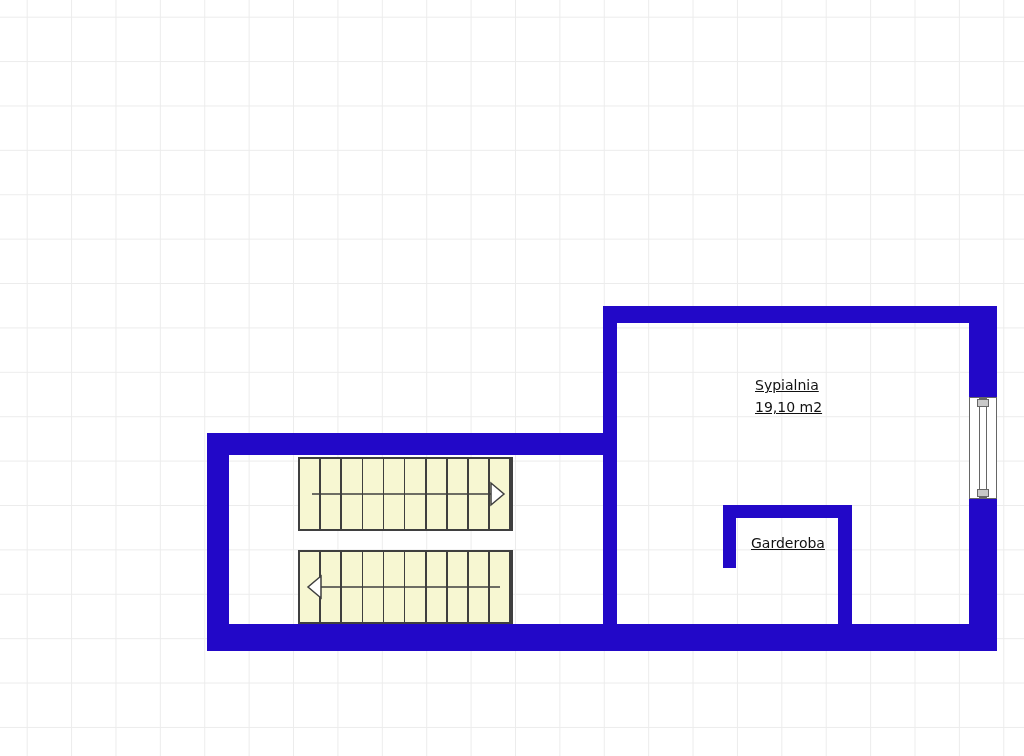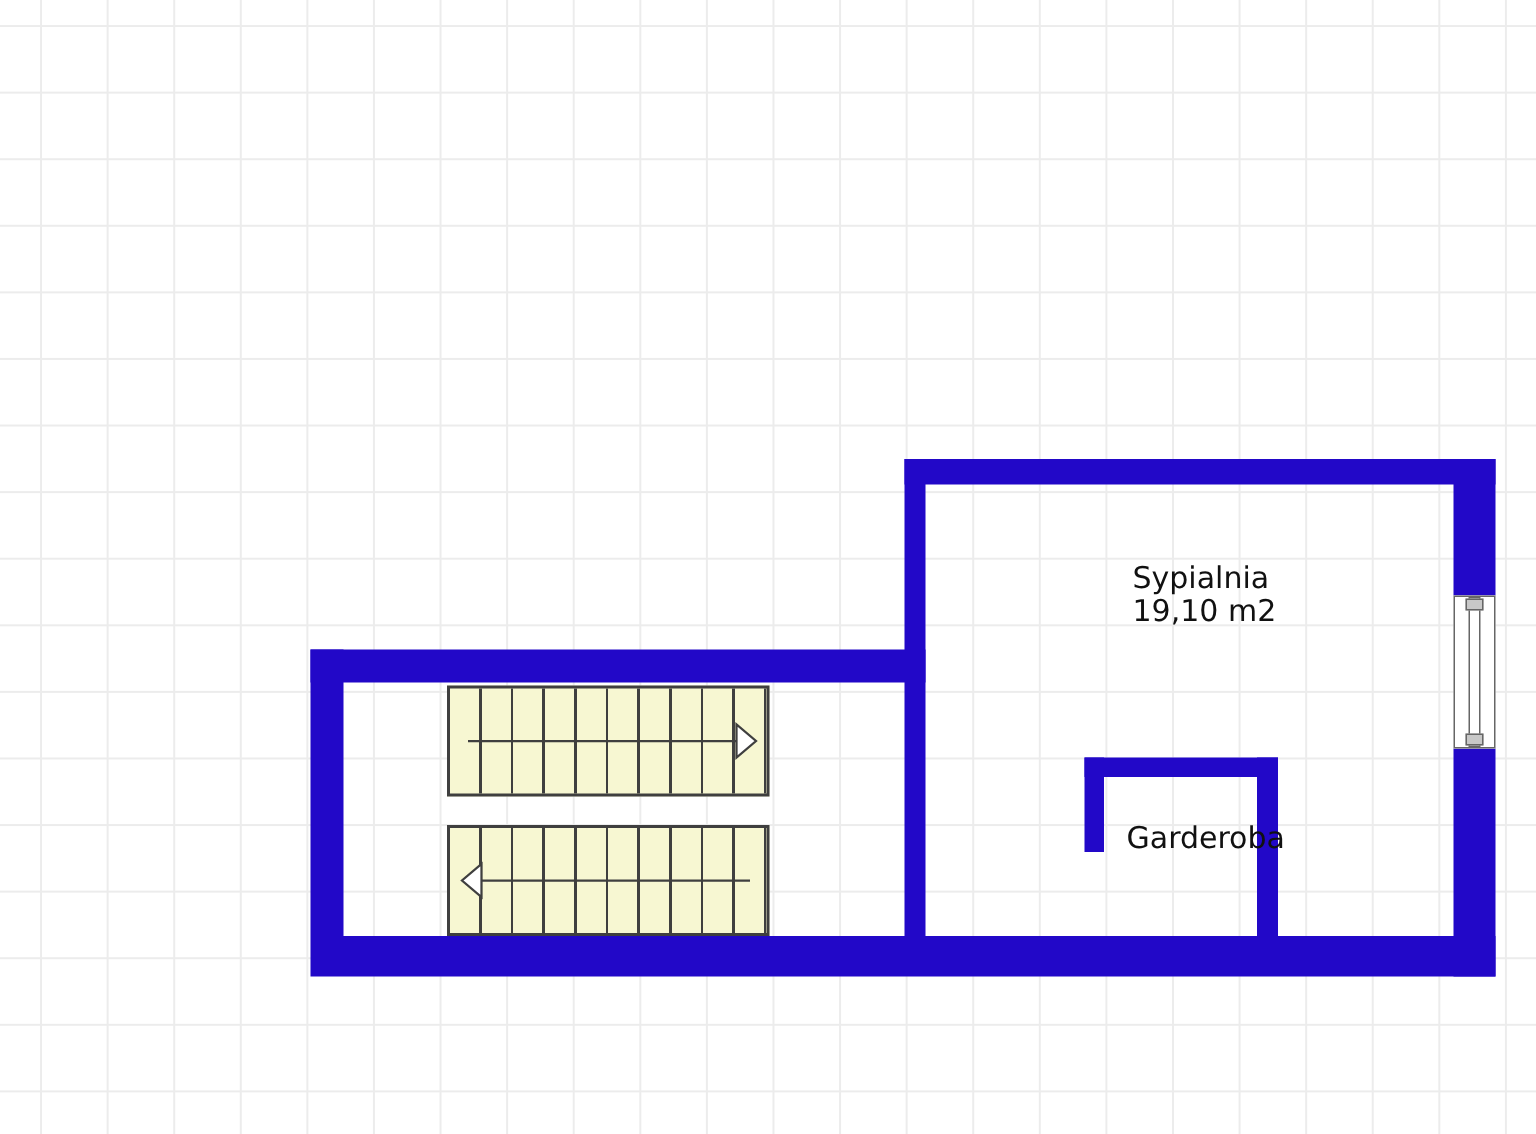--- a/index.html
+++ b/index.html
@@ -41,9 +41,10 @@
   .label{
     position:absolute;
     color:var(--text,#111111);
-    font-size:20px;
+    font-size:14px;
     line-height:22px;
     white-space:nowrap;
+    text-decoration:underline;
   }
   .label span{display:block;}
   .window{

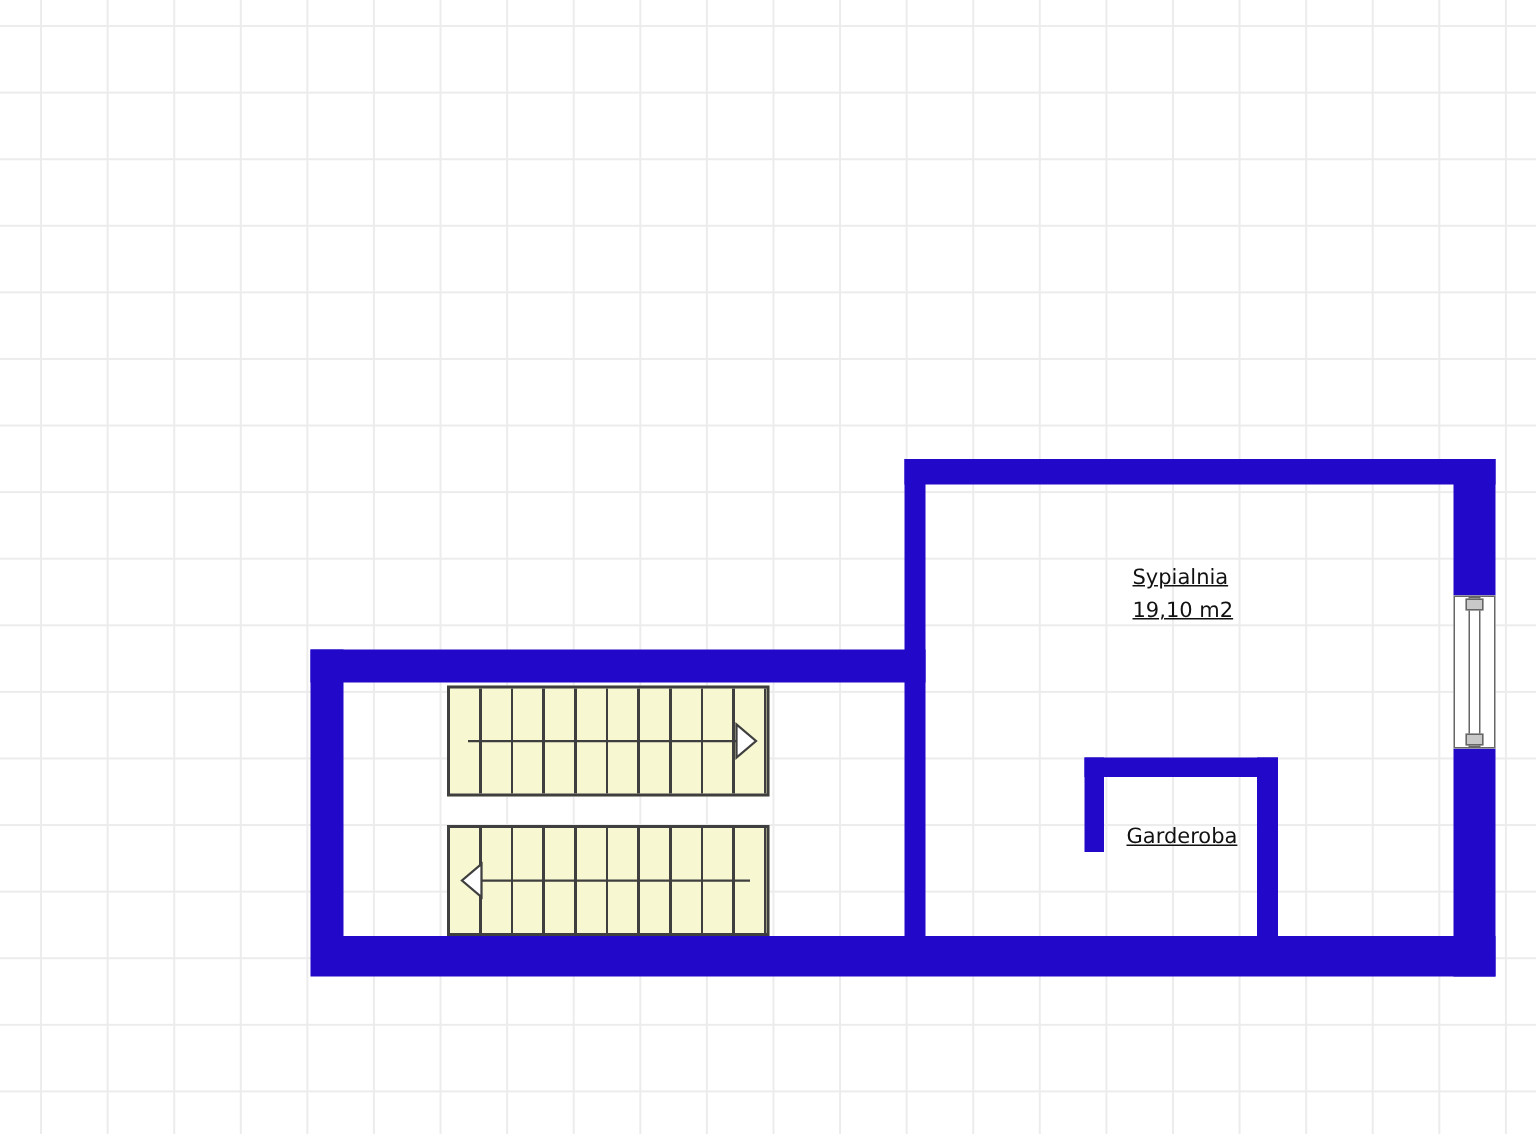--- a/index.html
+++ b/index.html
@@ -111,7 +111,7 @@
     <span>Sypialnia</span>
     <span>19,10 m2</span>
   </div>
-  <div class="label" style="left:751px;top:547px">
+  <div class="label" style="left:751px;top:532px">
     <span>Garderoba</span>
   </div>
 

